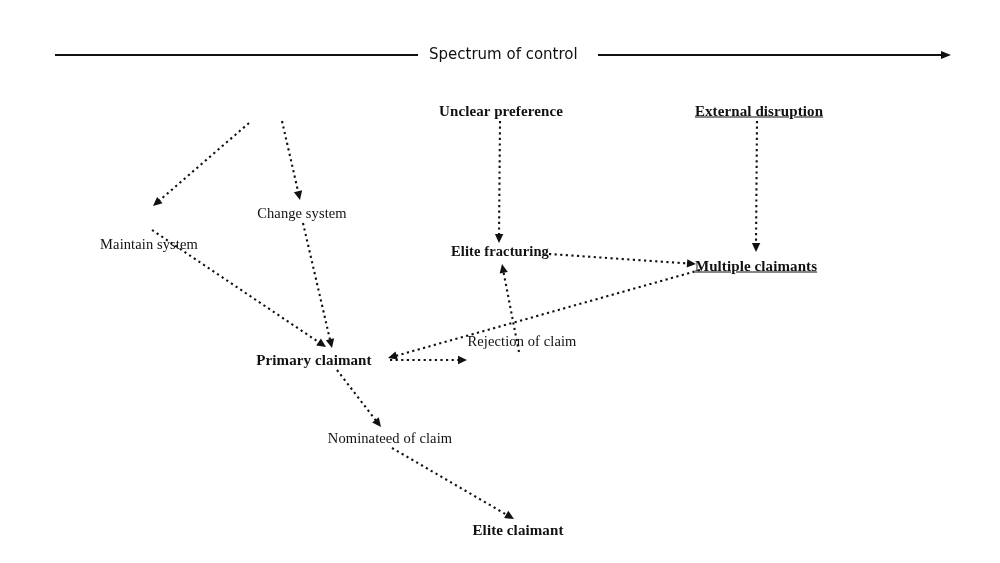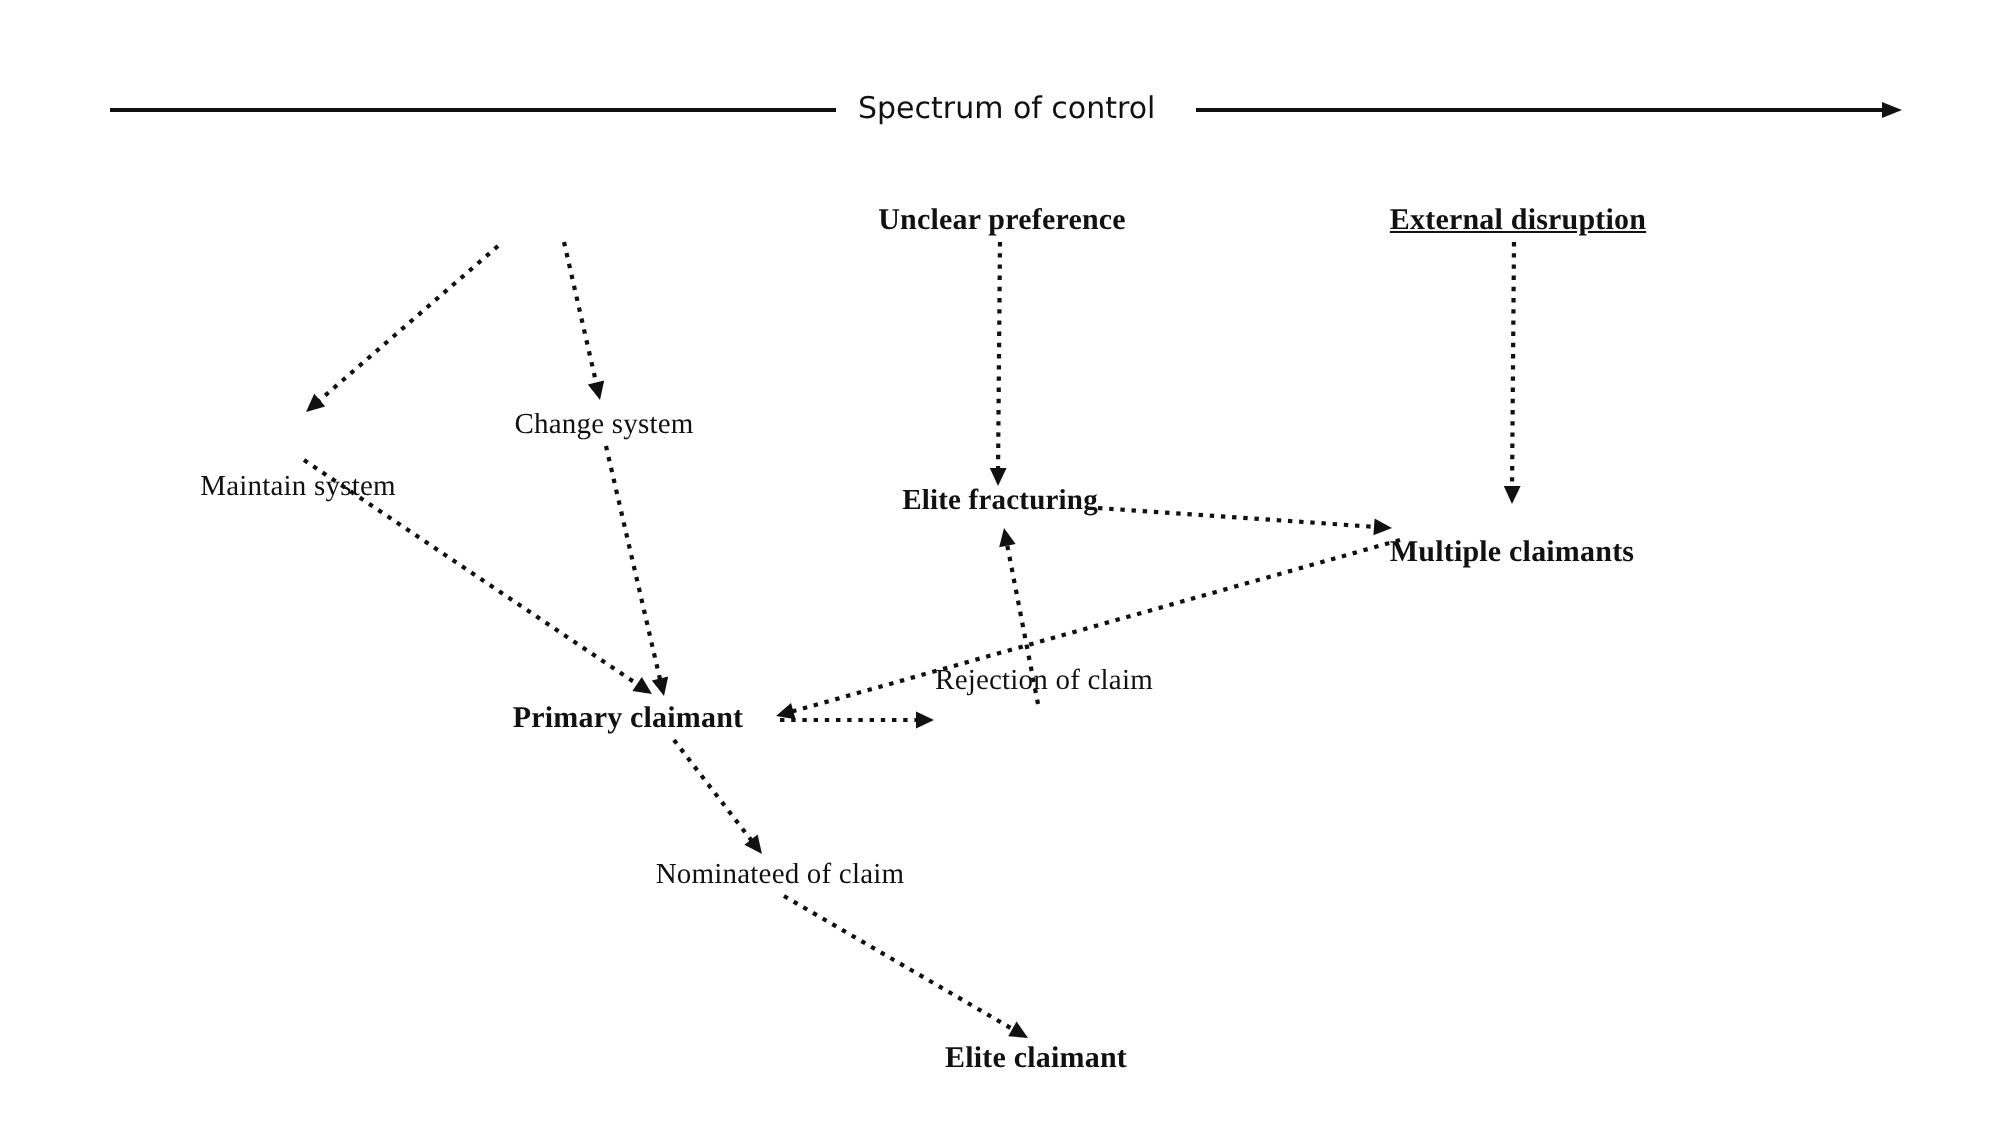--- a/index.html
+++ b/index.html
@@ -107,7 +107,7 @@
   <div class="node" style="left: 149px; top: 220px; margin-top: 24px;">Maintain system</div>
   <div class="node" style="left: 302px; top: 213px;">Change system</div>
   <div class="node" style="left: 500px; top: 251px; font-weight: bold;">Elite fracturing</div>
-  <div class="node bold" style="left: 756px; top: 277px;">Multiple claimants</div>
+  <div class="node bold" style="left: 756px; top: 266px; text-decoration: underline;">Multiple claimants</div>
   <div class="node bold" style="left: 314px; top: 360px;">Primary claimant</div>
   <div class="node" style="left: 522px; top: 341px;">Rejection of claim</div>
   <div class="node" style="left: 390px; top: 438px;">Nominateed of claim</div>

